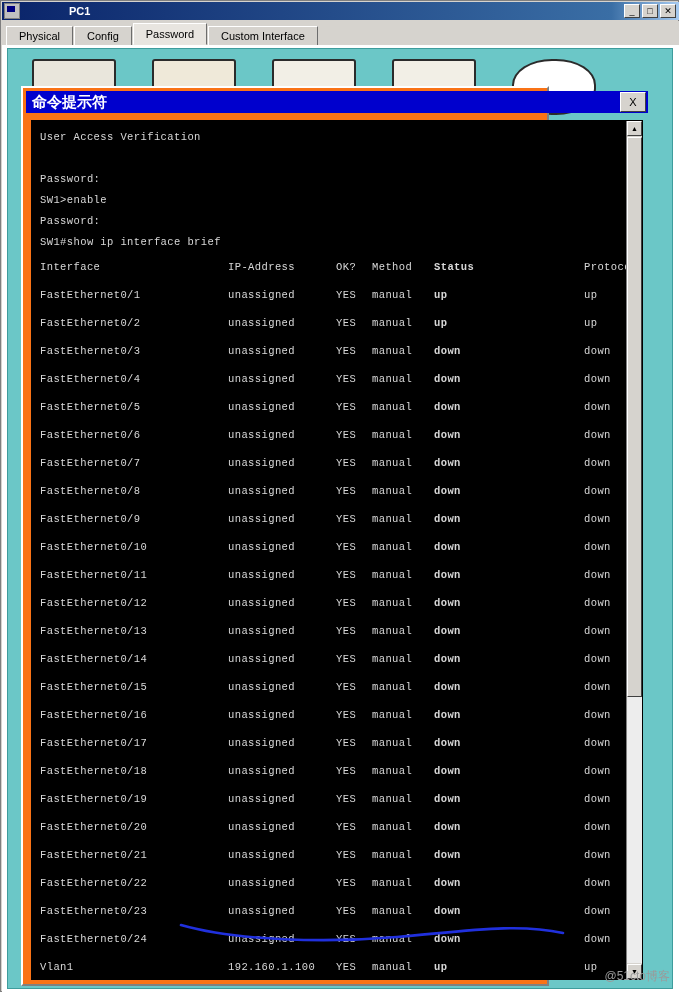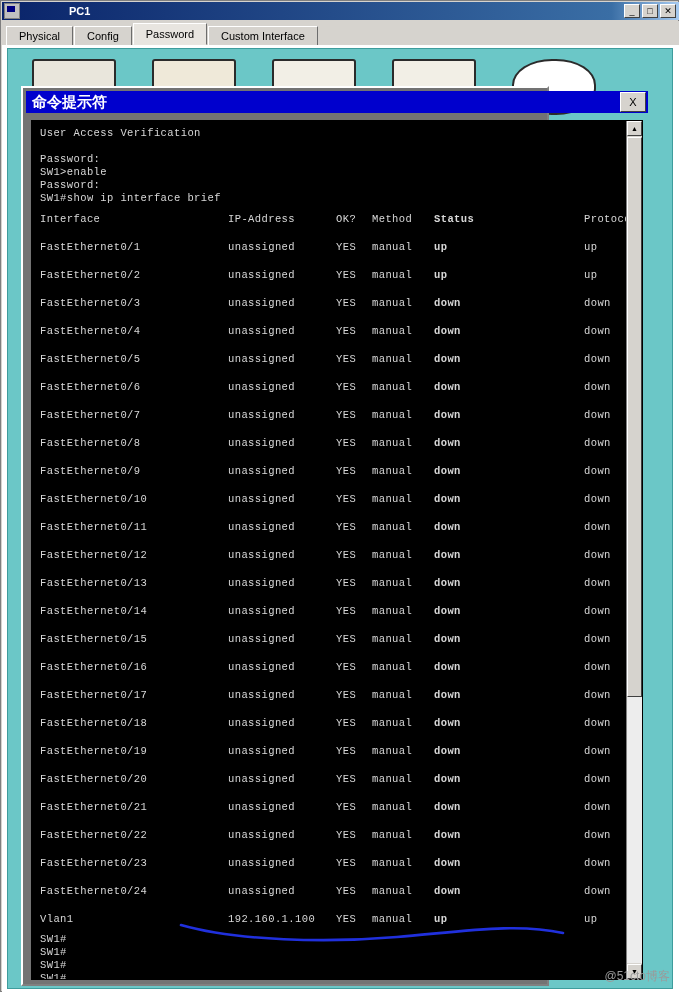--- a/index.html
+++ b/index.html
@@ -161,7 +161,7 @@
     left: 13px; top: 37px;
     width: 528px;
     height: 900px;
-    background: #737373;
+    background: #f97316;
     border: 2px solid #ffffff;
     border-right-color: #808080;
     border-bottom-color: #808080;

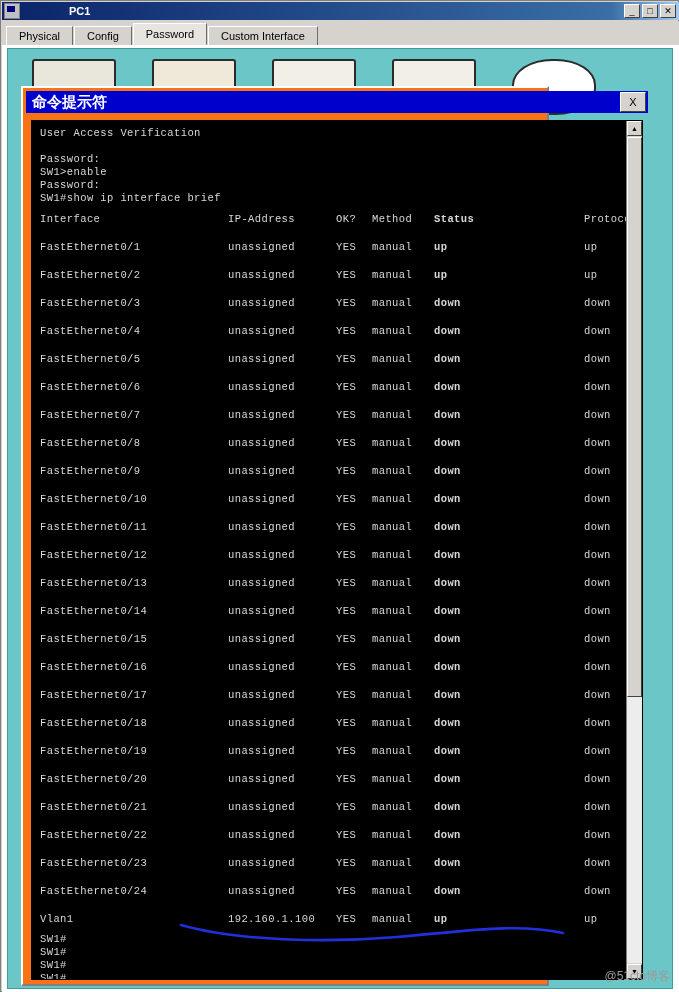--- a/index.html
+++ b/index.html
@@ -223,7 +223,7 @@
     overflow: hidden;
     box-sizing: border-box;
   }
-  #console .tight { line-height: 13px; display: block; }
+  #console .tight { line-height: 21px; display: block; }
   #console .row { display: block; }
   #console .c-if { display: inline-block; width: 188px; }
   #console .c-ip { display: inline-block; width: 108px; }

